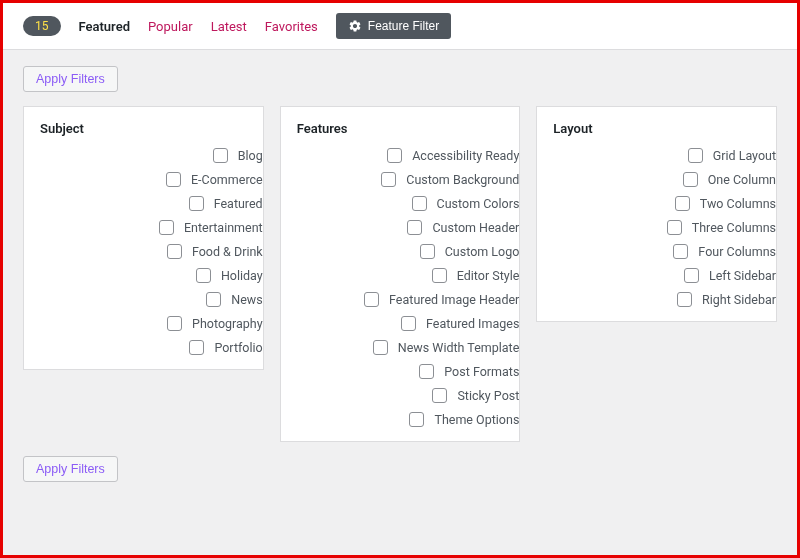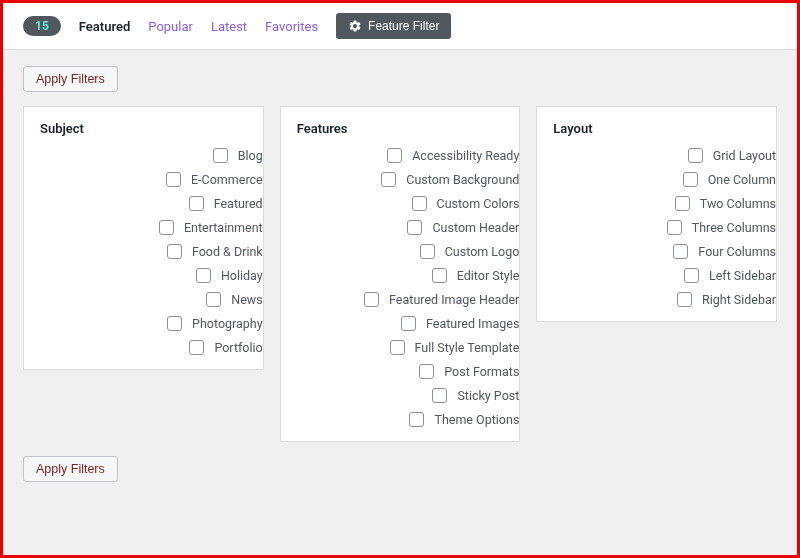--- a/index.html
+++ b/index.html
@@ -31,11 +31,11 @@
     }
     .count-badge {
       background: #50575e;
-      color: #5eead4;
+      color: #fde047;
       border-radius: 14px;
       padding: 3px 12px;
       font-size: 12px;
-      font-weight: 700;
+      font-weight: 400;
     }
     .tab-link {
       color: #8b5cf6;

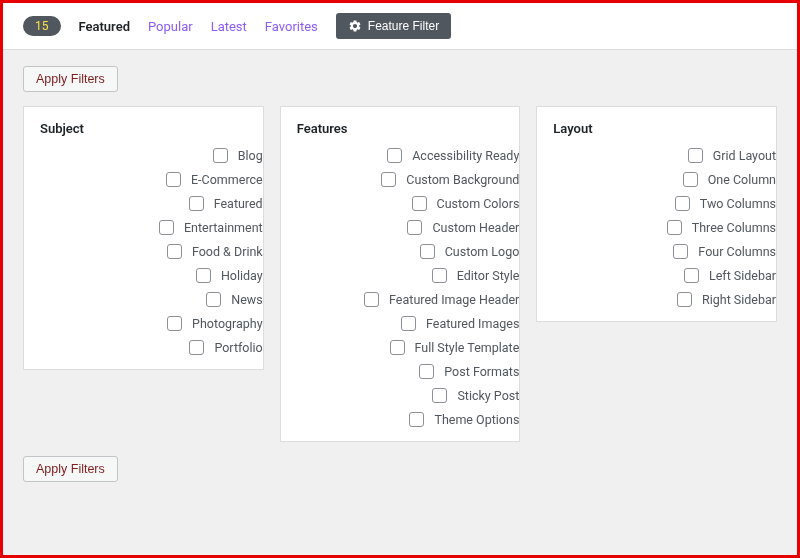--- a/index.html
+++ b/index.html
@@ -38,7 +38,7 @@
       font-weight: 400;
     }
     .tab-link {
-      color: #8b5cf6;
+      color: #be185d;
       font-size: 13px;
       cursor: pointer;
     }

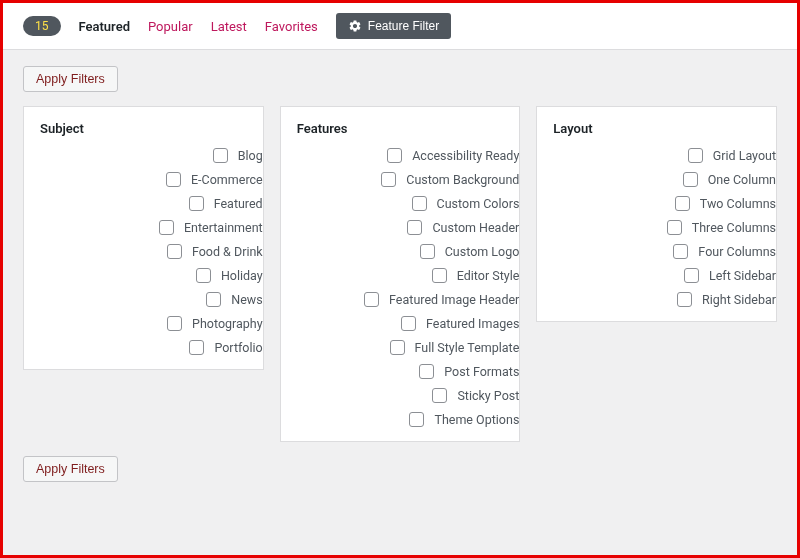--- a/index.html
+++ b/index.html
@@ -73,7 +73,7 @@
       border-radius: 3px;
       padding: 5px 12px;
       font-size: 12.5px;
-      color: #7f1d1d;
+      color: #8b5cf6;
       cursor: pointer;
       margin-bottom: 14px;
     }

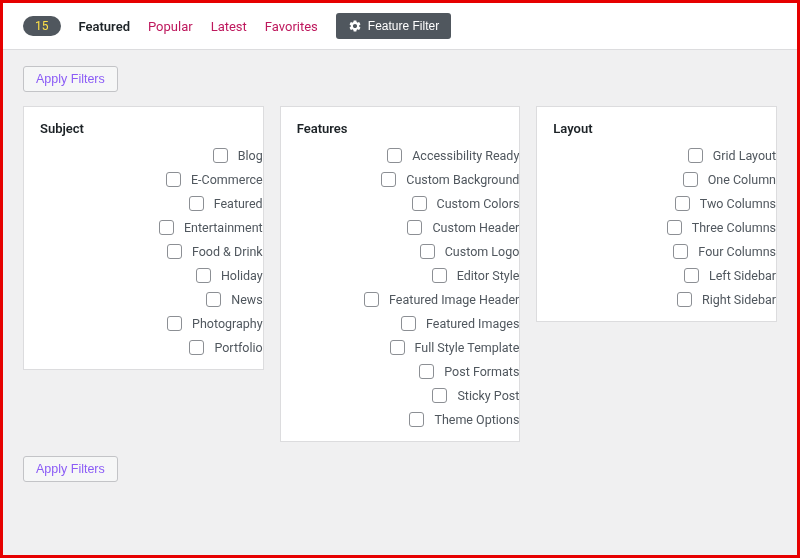--- a/index.html
+++ b/index.html
@@ -223,7 +223,7 @@
             </li>
             <li class="filter-item">
               <span class="checkbox"></span>
-              <span>Full Style Template</span>
+              <span>News Width Template</span>
             </li>
             <li class="filter-item">
               <span class="checkbox"></span>

